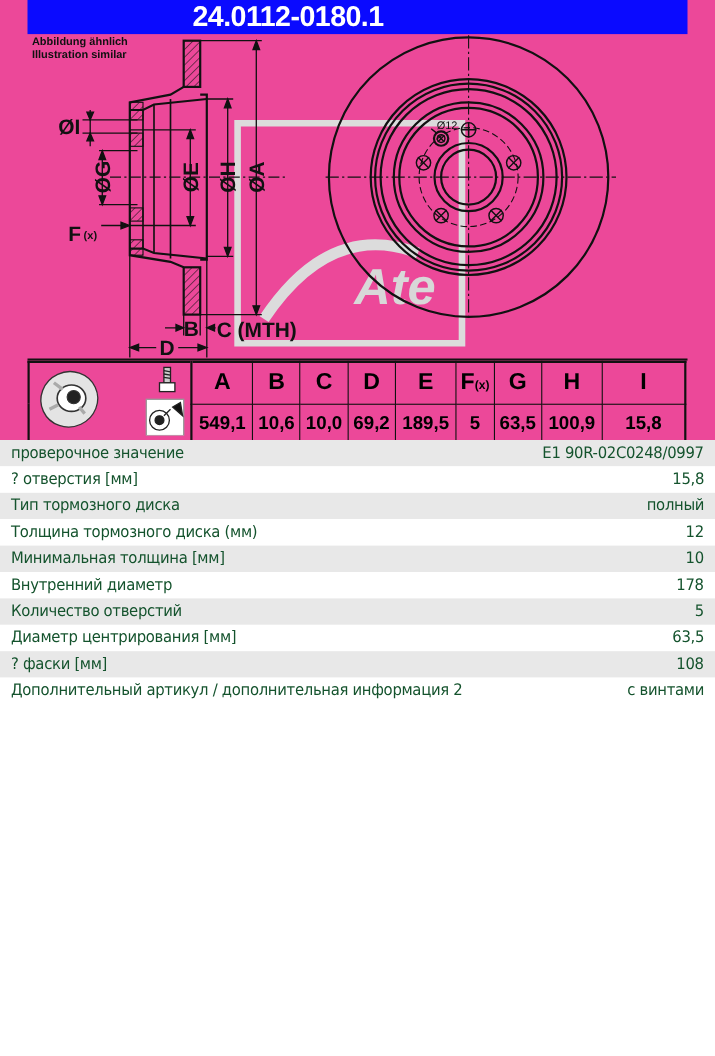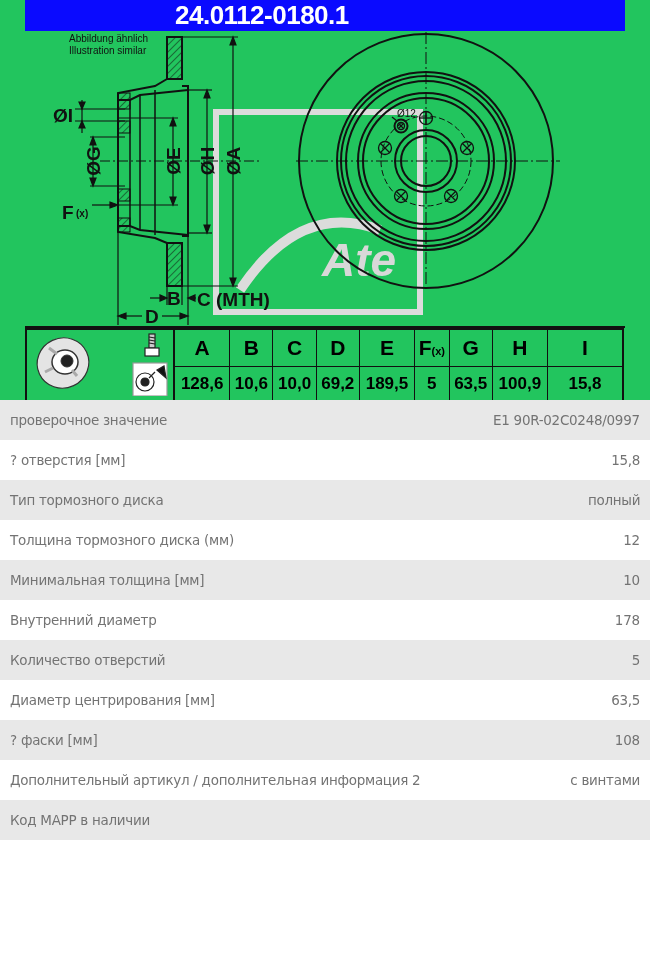--- a/index.html
+++ b/index.html
@@ -5,7 +5,7 @@
   html, body { margin: 0; padding: 0; background: #ffffff; }
   body { width: 650px; height: 960px; overflow: hidden; position: relative; font-family: "Liberation Sans", sans-serif; }
 
-  .drawing { position: absolute; left: 0; top: 0; width: 650px; height: 400px; background: #22c55e; }
+  .drawing { position: absolute; left: 0; top: 0; width: 650px; height: 400px; background: #ec4899; }
   .title-bar { position: absolute; left: 25px; top: 0; width: 600px; height: 31px; background: #0a0aff; color: #fff;
     font-family: "Liberation Sans", sans-serif; font-weight: bold; font-size: 26px; line-height: 31px; }
   .title-bar .part-no { position: absolute; left: 150px; top: 0; letter-spacing: -0.5px; }

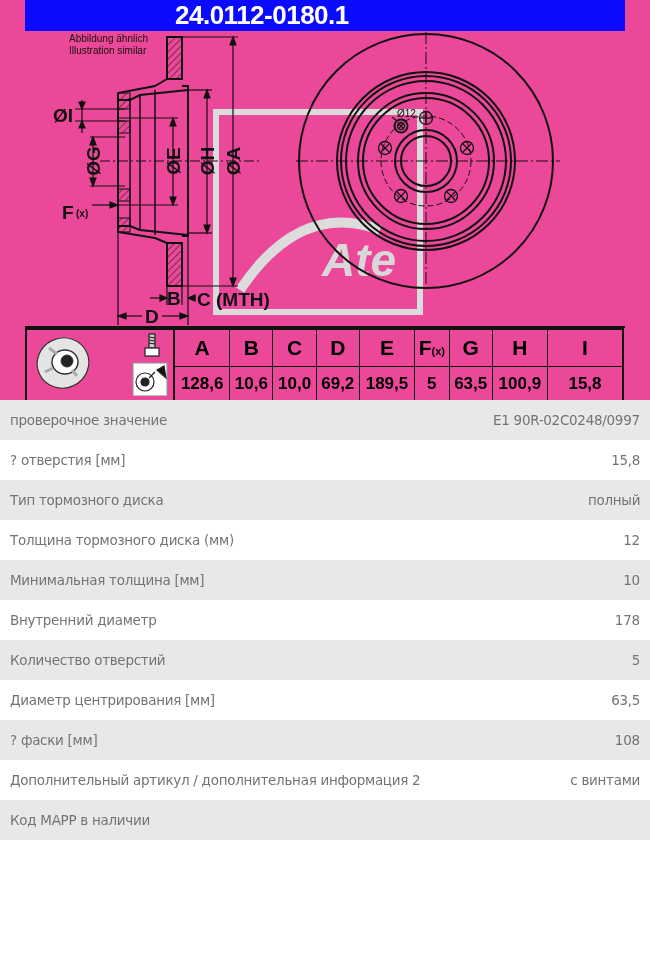--- a/index.html
+++ b/index.html
@@ -11,7 +11,7 @@
   .title-bar .part-no { position: absolute; left: 150px; top: 0; letter-spacing: -0.5px; }
   .title-bar .ref-no { position: absolute; left: 400px; top: 0; letter-spacing: -0.5px; }
 
-  .illus-note { position: absolute; left: 29px; top: 33px; font-size: 10px; font-weight: normal; line-height: 12px; color: #111; margin-left: 40px; }
+  .illus-note { position: absolute; left: 29px; top: 33px; font-size: 10px; font-weight: bold; line-height: 12px; color: #111; }
 
   .diagram-svg { position: absolute; left: 0; top: 30px; }
 

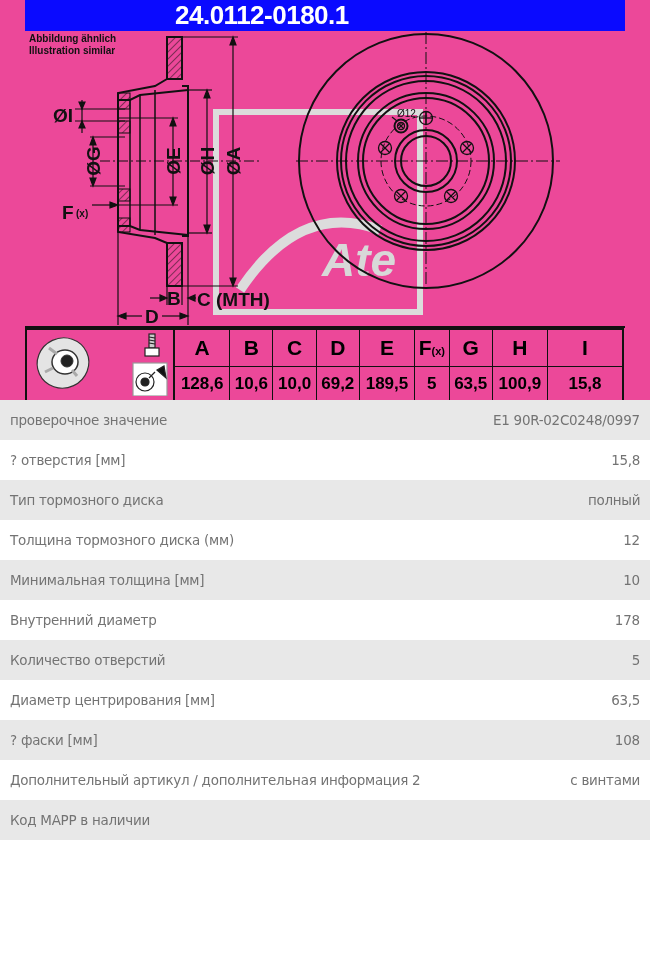--- a/index.html
+++ b/index.html
@@ -223,7 +223,7 @@
       <td style="width:74px">I</td>
     </tr>
     <tr class="val">
-      <td>128,6</td>
+      <td>549,1</td>
       <td>10,6</td>
       <td>10,0</td>
       <td>69,2</td>

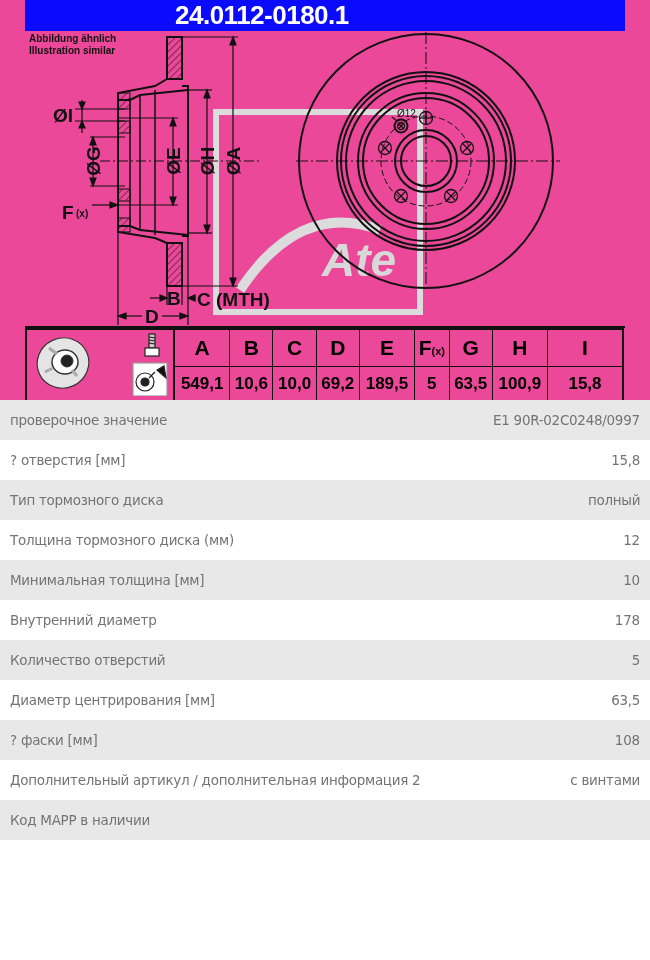--- a/index.html
+++ b/index.html
@@ -24,8 +24,8 @@
   .fx small { font-size: 11px; }
 
   .specs { position: absolute; left: 0; top: 400px; width: 650px; }
-  .spec-row { height: 40px; display: flex; align-items: center; justify-content: space-between; padding: 0 10px; box-sizing: border-box;
-    font-family: "DejaVu Sans", sans-serif; font-size: 14.5px; color: #737373; letter-spacing: -0.3px; }
+  .spec-row { height: 24px; display: flex; align-items: center; justify-content: space-between; padding: 0 10px; box-sizing: border-box;
+    font-family: "DejaVu Sans", sans-serif; font-size: 14.5px; color: #14532d; letter-spacing: -0.3px; }
   .spec-row:nth-child(odd) { background: #e8e8e8; }
   .spec-row:nth-child(even) { background: #ffffff; }
   .spec-row .label { white-space: nowrap; transform: scaleX(0.93); transform-origin: left center; }

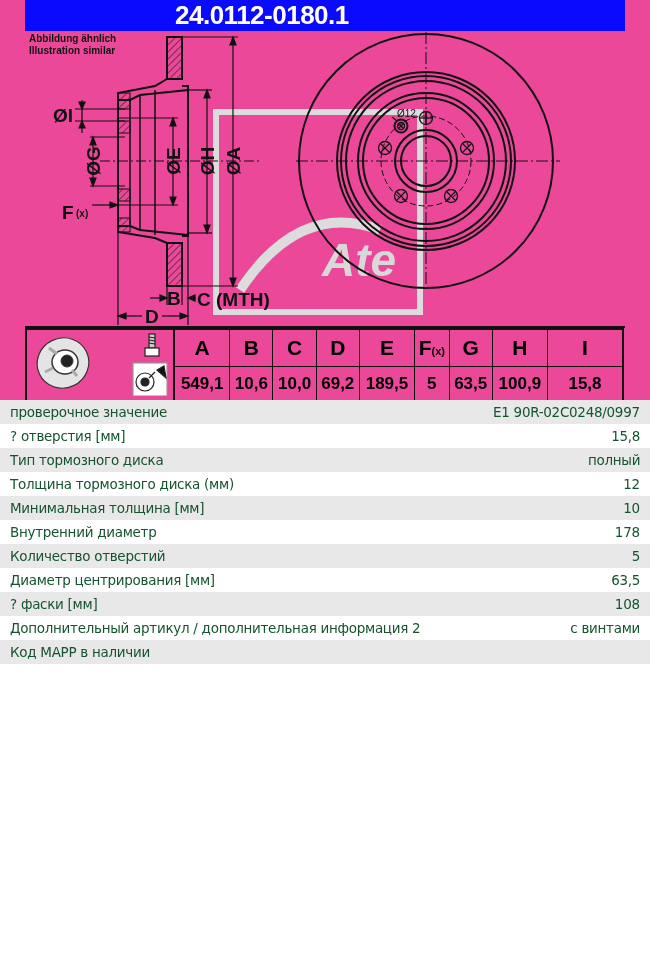--- a/index.html
+++ b/index.html
@@ -278,10 +278,6 @@
     <span class="label">Дополнительный артикул / дополнительная информация 2</span>
     <span class="value">с винтами</span>
   </div>
-  <div class="spec-row">
-    <span class="label">Код MAPP в наличии</span>
-    <span class="value"></span>
-  </div>
 </div>
 
 </body></html>

